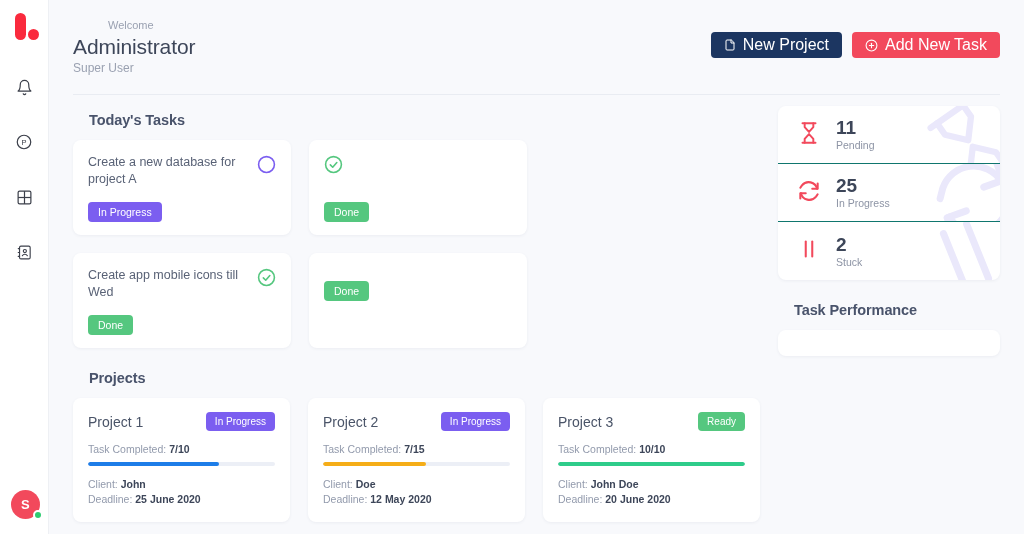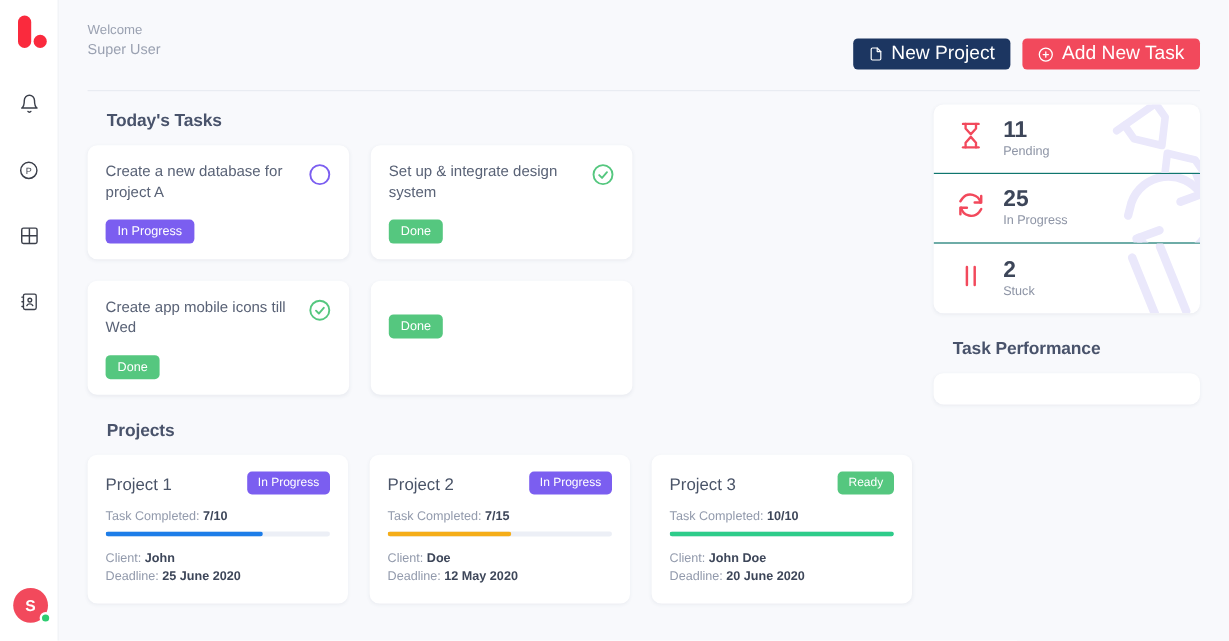--- a/index.html
+++ b/index.html
@@ -58,7 +58,7 @@
     padding: 17px 24px 0 24px;
     display: flex; align-items: flex-start; justify-content: space-between;
   }
-  .welcome { font-size: 11px; color: #9aa1b1; line-height: 16px; }
+  .welcome { font-size: 11px; color: #9aa1b1; line-height: 16px; margin-left: 35px; }
   .user-name { font-size: 21px; color: #3d4659; font-weight: 400; line-height: 27px; letter-spacing: -.1px; }
   .user-role { font-size: 12px; color: #9aa1b1; line-height: 17px; }
   .header-actions { display: flex; gap: 10px; padding-top: 15px; }

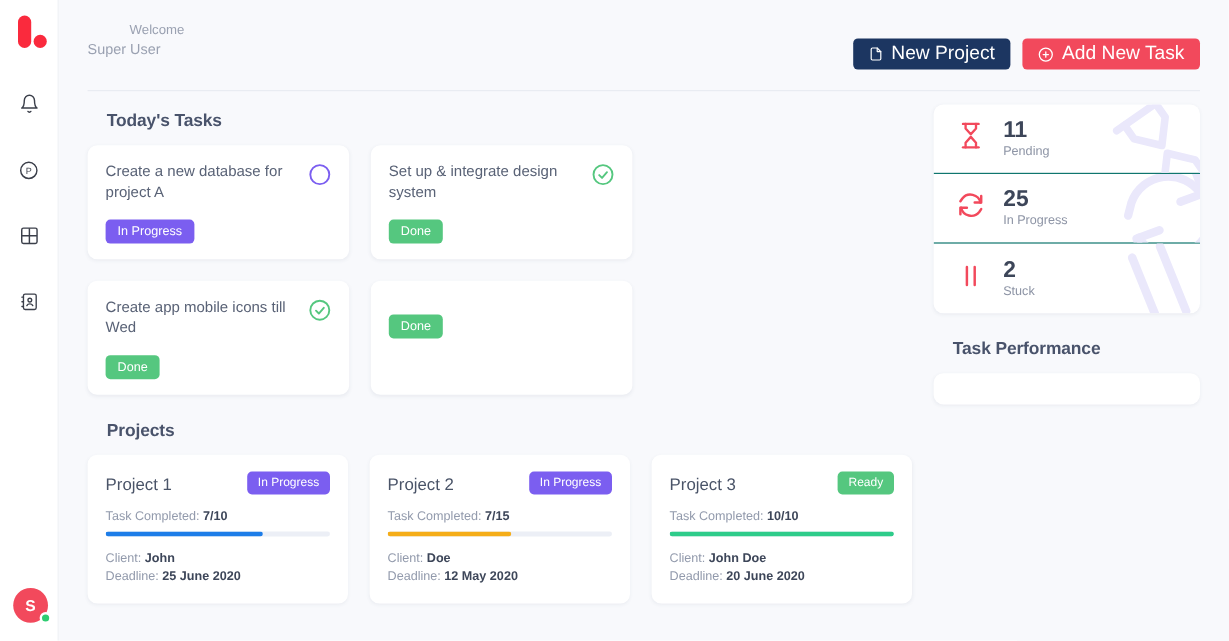--- a/index.html
+++ b/index.html
@@ -207,6 +207,7 @@
     <div class="header">
       <div>
         <div class="welcome">Welcome</div>
+        <div class="user-name">Administrator</div>
         <div class="user-role">Super User</div>
       </div>
       <div class="header-actions">

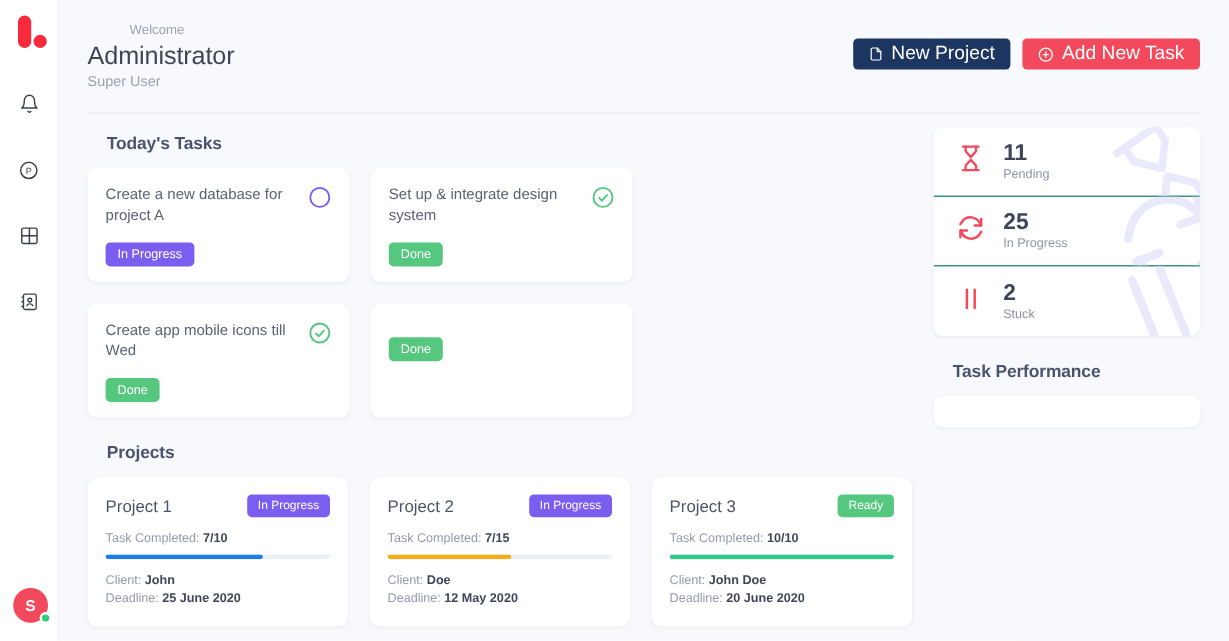--- a/index.html
+++ b/index.html
@@ -257,7 +257,6 @@
 
           <div class="task-card">
             <div class="task-top">
-              <div class="task-title">Set up &amp; integrate design system</div>
               <span class="task-icon">
                 <svg width="19" height="19" viewBox="0 0 24 24" fill="none" stroke="#55c77f" stroke-width="2" stroke-linecap="round" stroke-linejoin="round">
                   <circle cx="12" cy="12" r="10"></circle>

